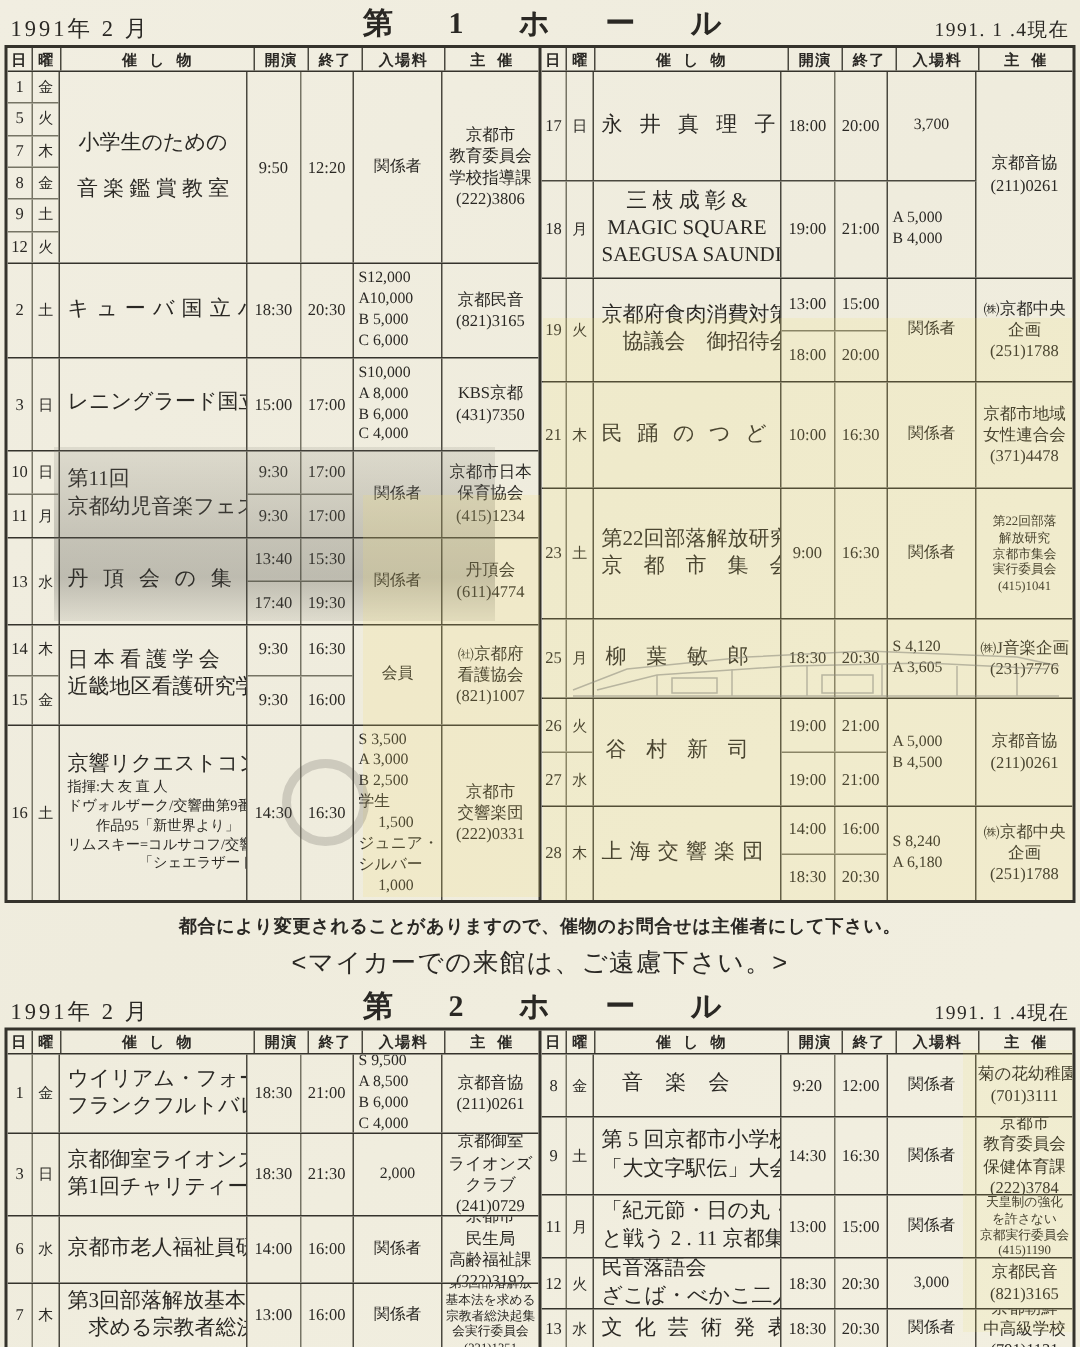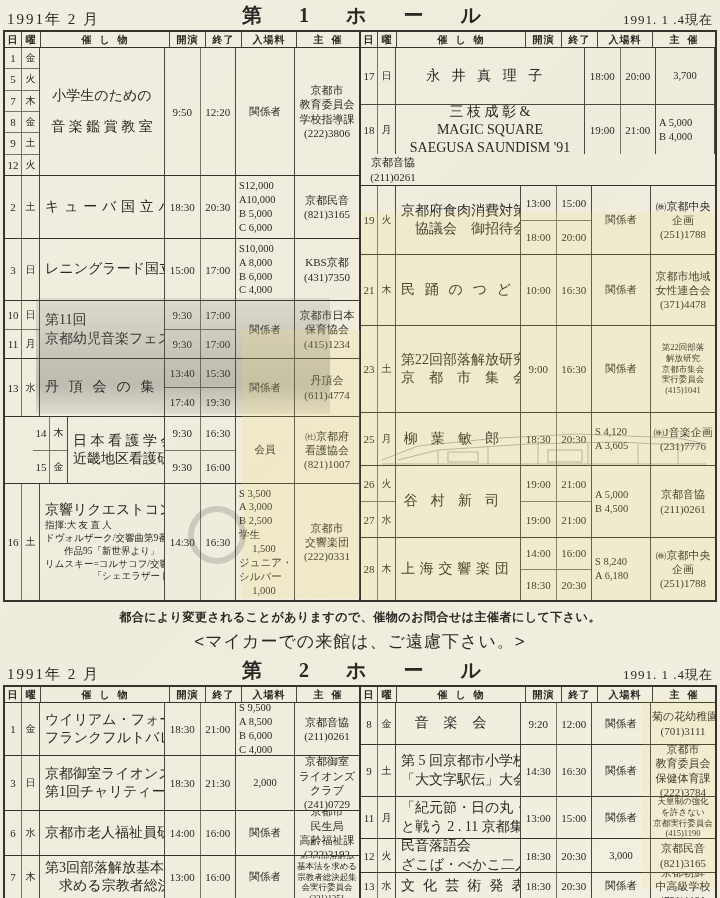--- a/index.html
+++ b/index.html
@@ -363,7 +363,7 @@
           <div class="hcell" style="width: 62px;">主  催</div>
         </div>
       <div class="body" id="hall1-right">
-          <div class="group" style="height: 137px; flex-direction: column;">
+          <div class="group" style="height: 137px;">
             <div class="entries">
               <div class="entry" style="flex: 73 1 0px;">
                 <div class="c-dates">

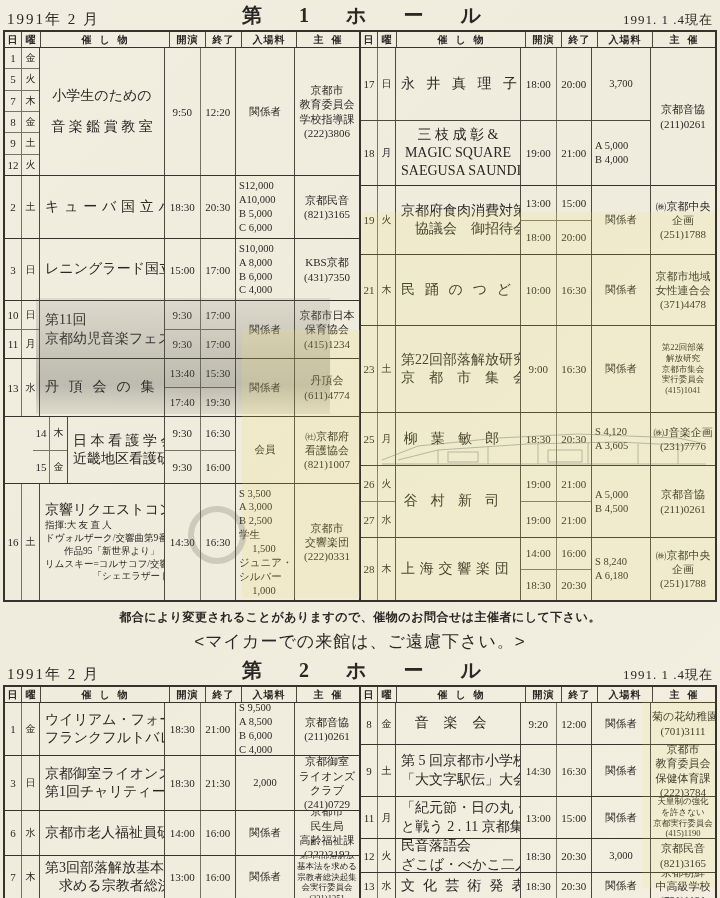--- a/index.html
+++ b/index.html
@@ -272,7 +272,7 @@
           </div>
           <div class="group" style="height: 66px;">
             <div class="entries">
-              <div class="entry" style="flex: 1 1 0px; padding-left: 28px;">
+              <div class="entry" style="flex: 1 1 0px;">
                 <div class="c-dates">
                   <div class="drow">
                     <div class="dnum">14</div>

